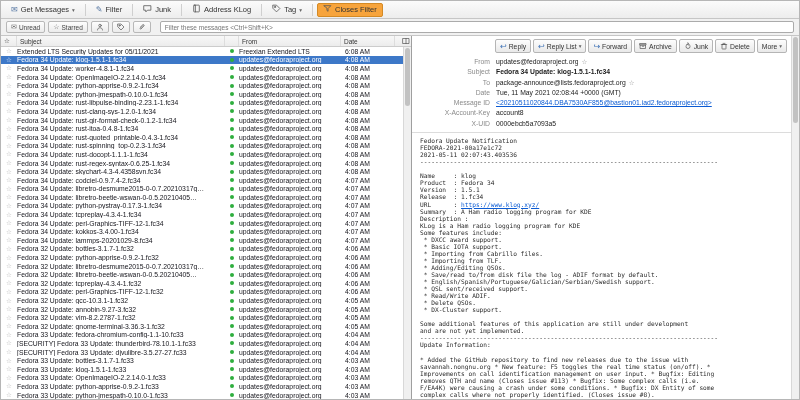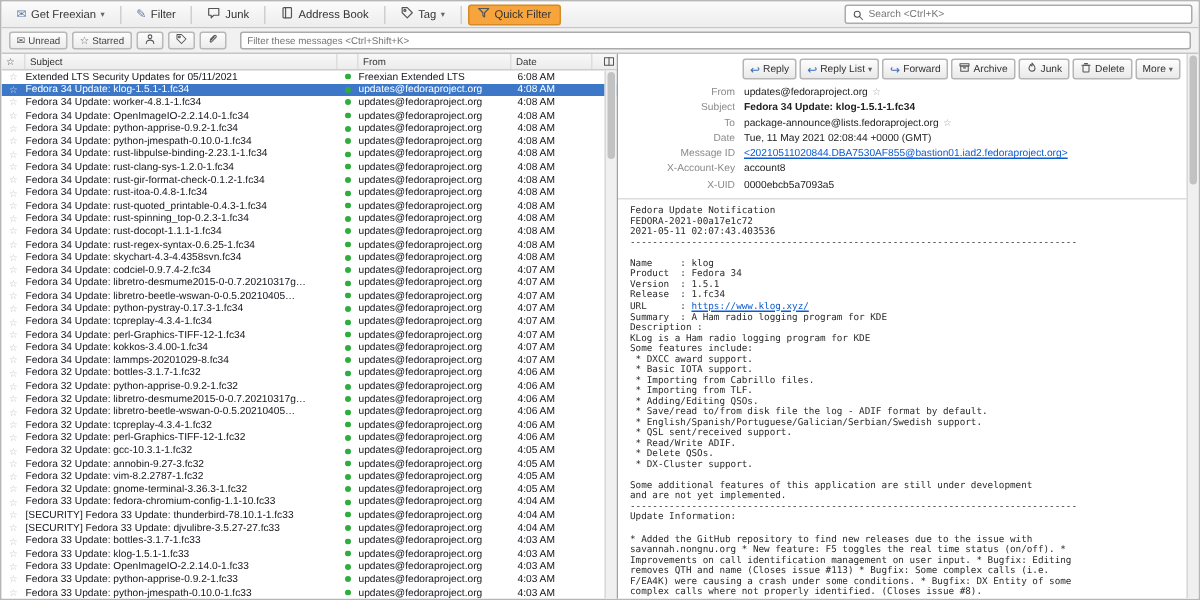--- a/index.html
+++ b/index.html
@@ -89,7 +89,7 @@
   <div class="toolbar1">
     <span class="tbtn">
       <span class="g">✉</span>
-      <span>Get Freexian</span>
+      <span>Get Messages</span>
       <span class="caret">▾</span>
     </span>
     <span class="sep"></span>

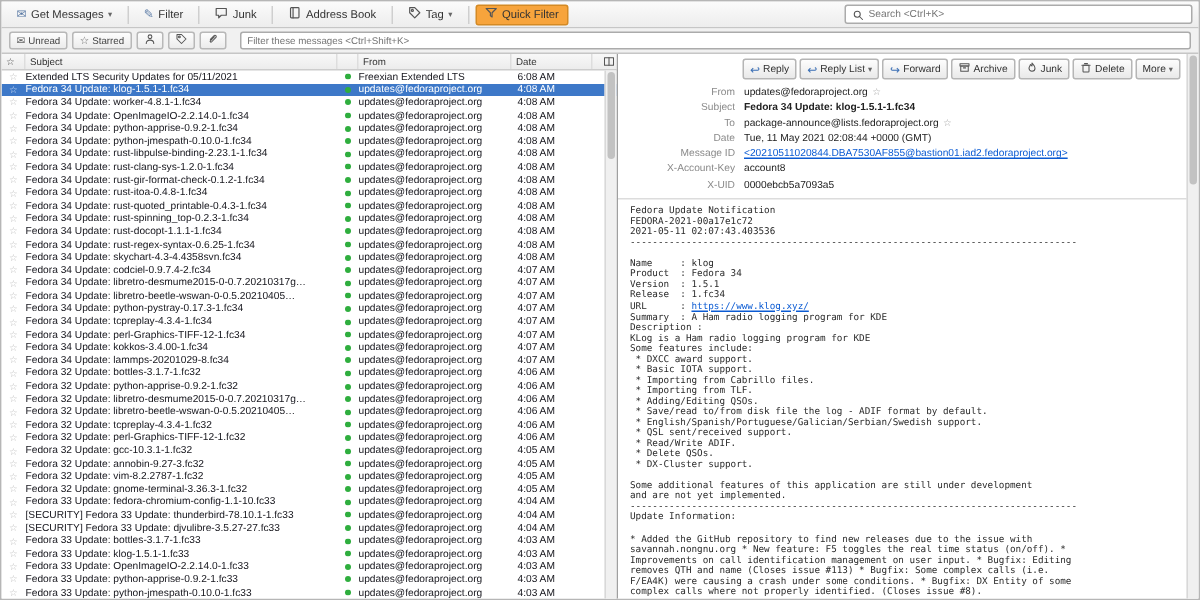--- a/index.html
+++ b/index.html
@@ -110,7 +110,7 @@
             <rect x="3" y="2" width="10" height="12" rx="1"></rect>
             <line x1="6" y1="2" x2="6" y2="14"></line>
           </svg></span>
-      <span>Address Book</span>
+      <span>Address KLog</span>
     </span>
     <span class="sep"></span>
     <span class="tbtn">

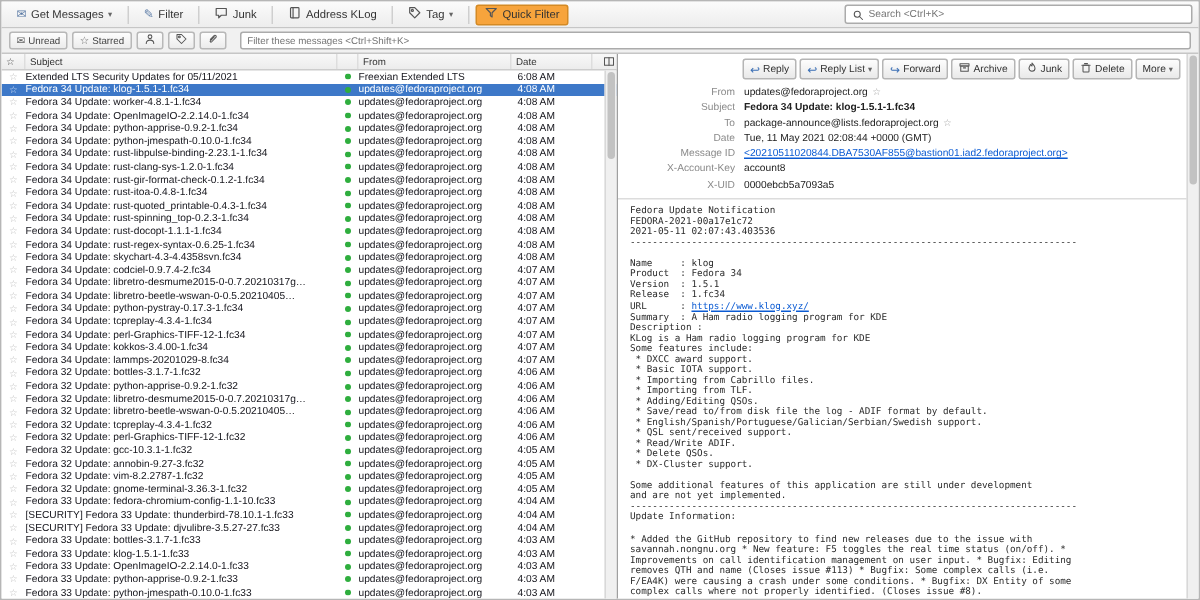--- a/index.html
+++ b/index.html
@@ -126,7 +126,7 @@
       <span><svg viewBox="0 0 16 16">
             <path d="M2 3h12l-5 5v5l-2-1.5V8z"></path>
           </svg></span>
-      <span>Quick Filter</span>
+      <span>Closes Filter</span>
     </span>
     <span class="searchbox">
       <span><svg viewBox="0 0 16 16">

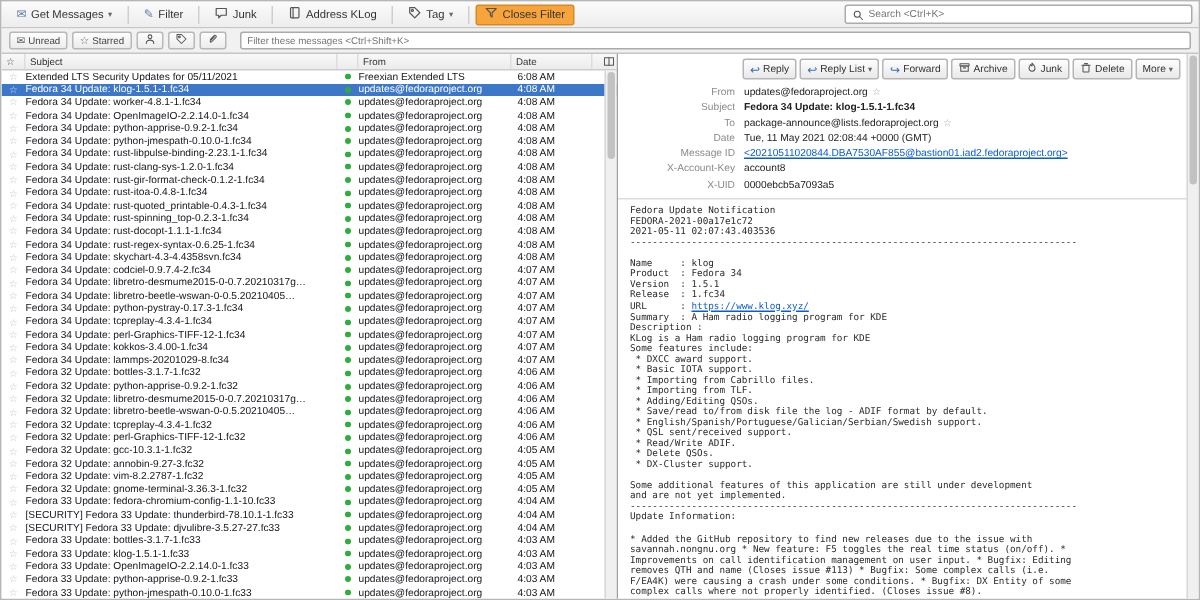--- a/index.html
+++ b/index.html
@@ -127,13 +127,6 @@
             <path d="M2 3h12l-5 5v5l-2-1.5V8z"></path>
           </svg></span>
       <span>Closes Filter</span>
-    </span>
-    <span class="searchbox">
-      <span><svg viewBox="0 0 16 16">
-            <circle cx="7" cy="7" r="4"></circle>
-            <line x1="10" y1="10" x2="14" y2="14"></line>
-          </svg></span>
-      <input placeholder="Search &lt;Ctrl+K&gt;" style="">
     </span>
   </div>
 

